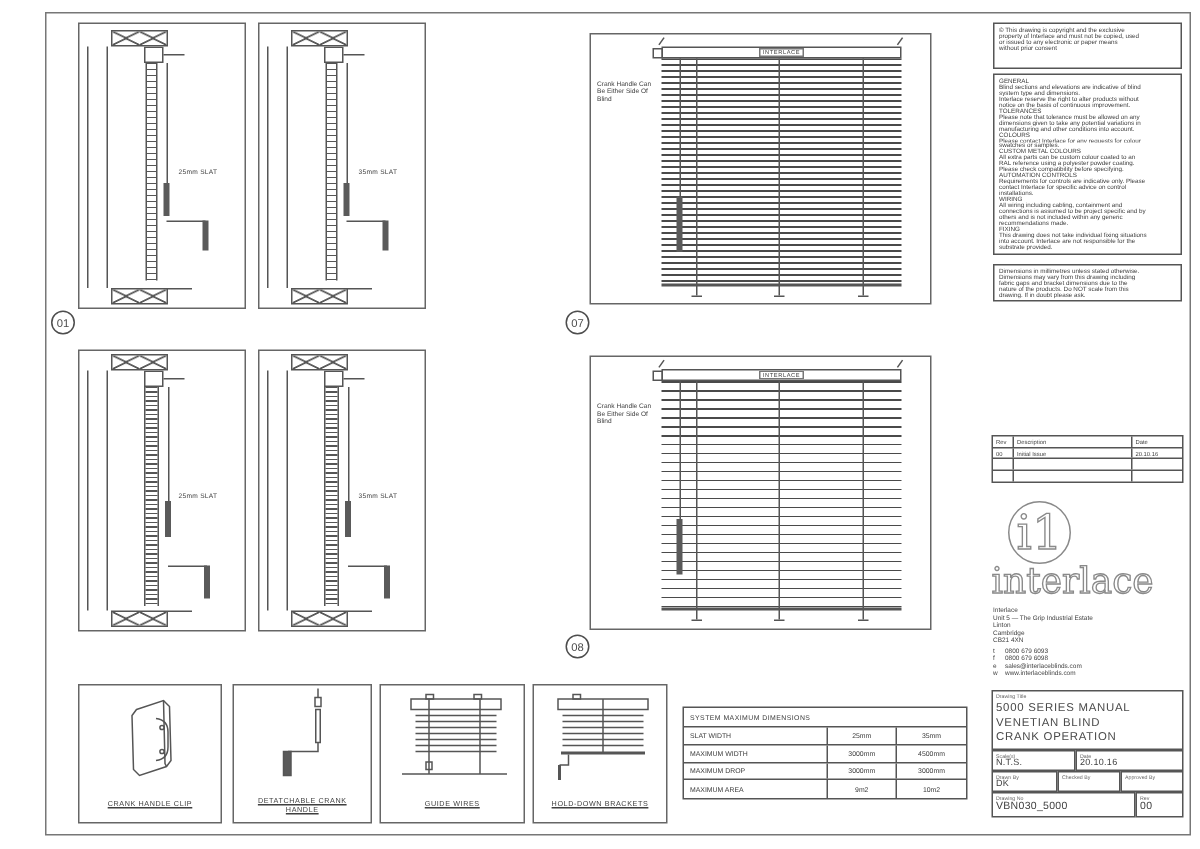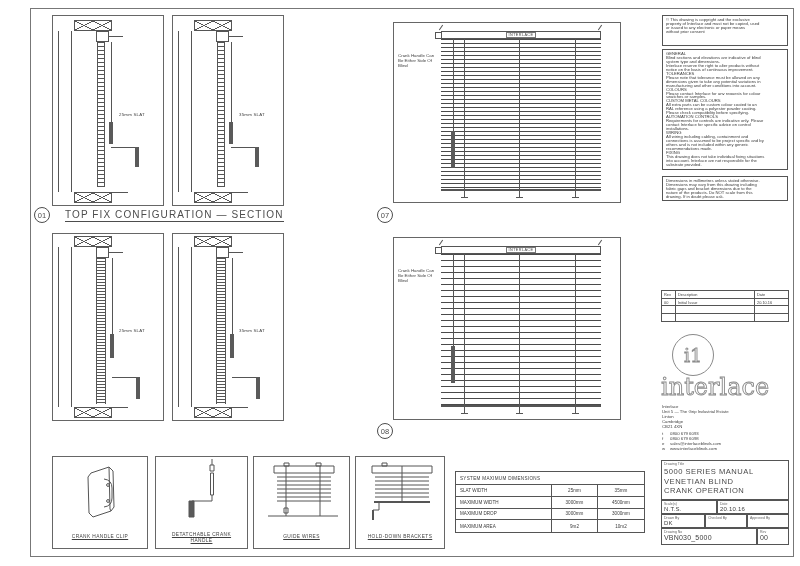--- a/index.html
+++ b/index.html
@@ -21,7 +21,7 @@
   .hrailbox{position:absolute;border:1px solid #555;background:#fff}
   .sleeve,.grip{position:absolute;background:#5a5a5a}
   .slabel{position:absolute;font-size:4.4px;letter-spacing:.2px;color:#3f3f3f;white-space:nowrap}
-  .dtitle{position:absolute;display:flex;align-items:center;gap:15px}
+  .dtitle{position:absolute;display:flex;align-items:center;gap:3px}
   .dnum{width:16px;height:16px;border:1px solid #4d4d4d;border-radius:50%;font-size:7.5px;color:#4d4d4d;display:flex;align-items:center;justify-content:center;flex:0 0 auto}
   .dtext{font-size:10px;letter-spacing:1.1px;color:#4d4d4d;border-bottom:1px solid #4d4d4d;padding-bottom:1px;white-space:nowrap}
   .crank-note{position:absolute;left:4px;top:30px;width:46px;font-size:4.4px;line-height:5.2px;white-space:pre-line}

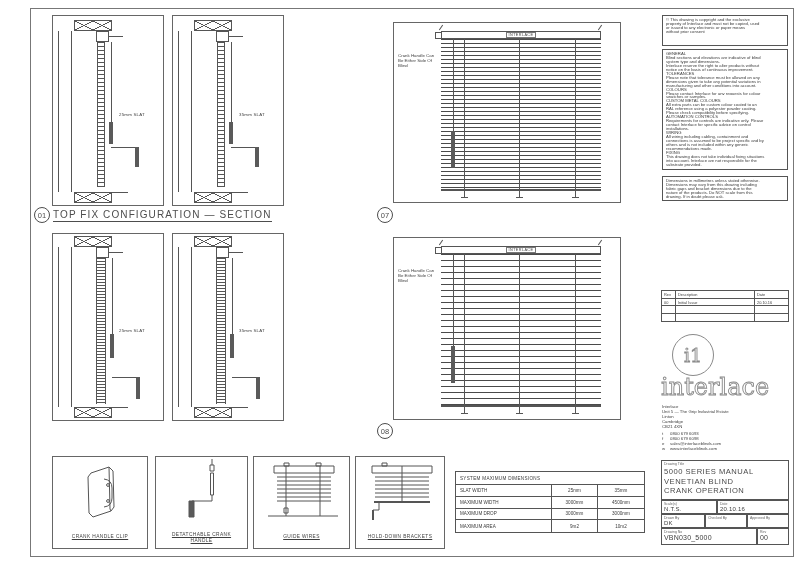--- a/index.html
+++ b/index.html
@@ -101,7 +101,6 @@
   </div>
   <div class="dtitle" style="left:34px;top:207px">
     <span class="dnum">01</span>
-    <span class="dtext">TOP FIX CONFIGURATION — SECTION</span>
   </div>
 
   <div class="panel" style="left:52px;top:233px;width:112px;height:188px">

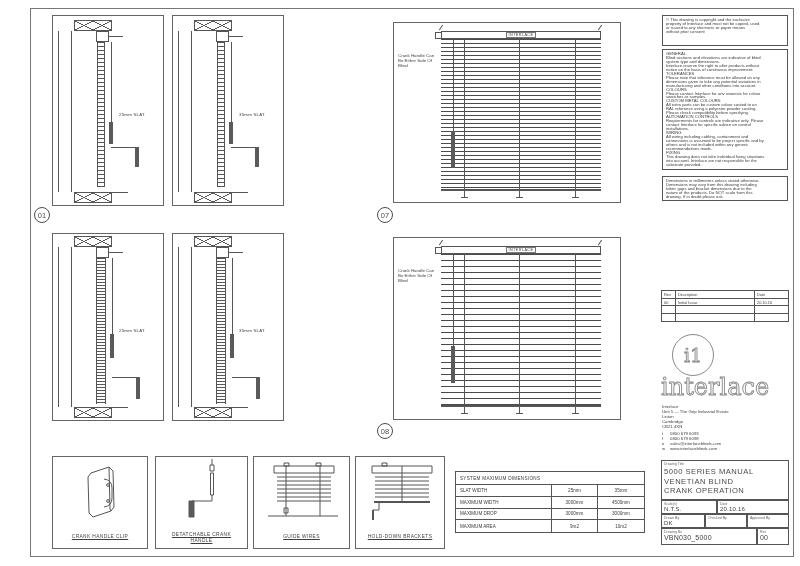--- a/index.html
+++ b/index.html
@@ -41,7 +41,7 @@
   .rev-row div:last-child{border-right:none}
   .outline{color:#9a9a9a}
   @supports (-webkit-text-stroke:1px #000){.outline{color:#fff;-webkit-text-stroke:.9px #8a8a8a}}
-  .logo-circle{position:absolute;left:672px;top:334px;width:42px;height:42px;border:1.5px solid #8a8a8a;border-radius:50%;display:flex;align-items:center;justify-content:center;font-family:"DejaVu Serif",serif;font-size:19px}
+  .logo-circle{position:absolute;left:672px;top:334px;width:42px;height:42px;border:1.5px solid #8a8a8a;border-radius:50%;display:flex;align-items:center;justify-content:center;font-family:"DejaVu Serif",serif;font-size:32px}
   .logo-word{position:absolute;left:661px;top:374px;font-family:"DejaVu Serif",serif;font-size:24px;letter-spacing:0;line-height:26px}
   .addr{position:absolute;left:662px;top:404px;font-size:4.3px;line-height:5px}
   .contacts{position:absolute;left:662px;top:431px;font-size:4.3px;line-height:5px}

